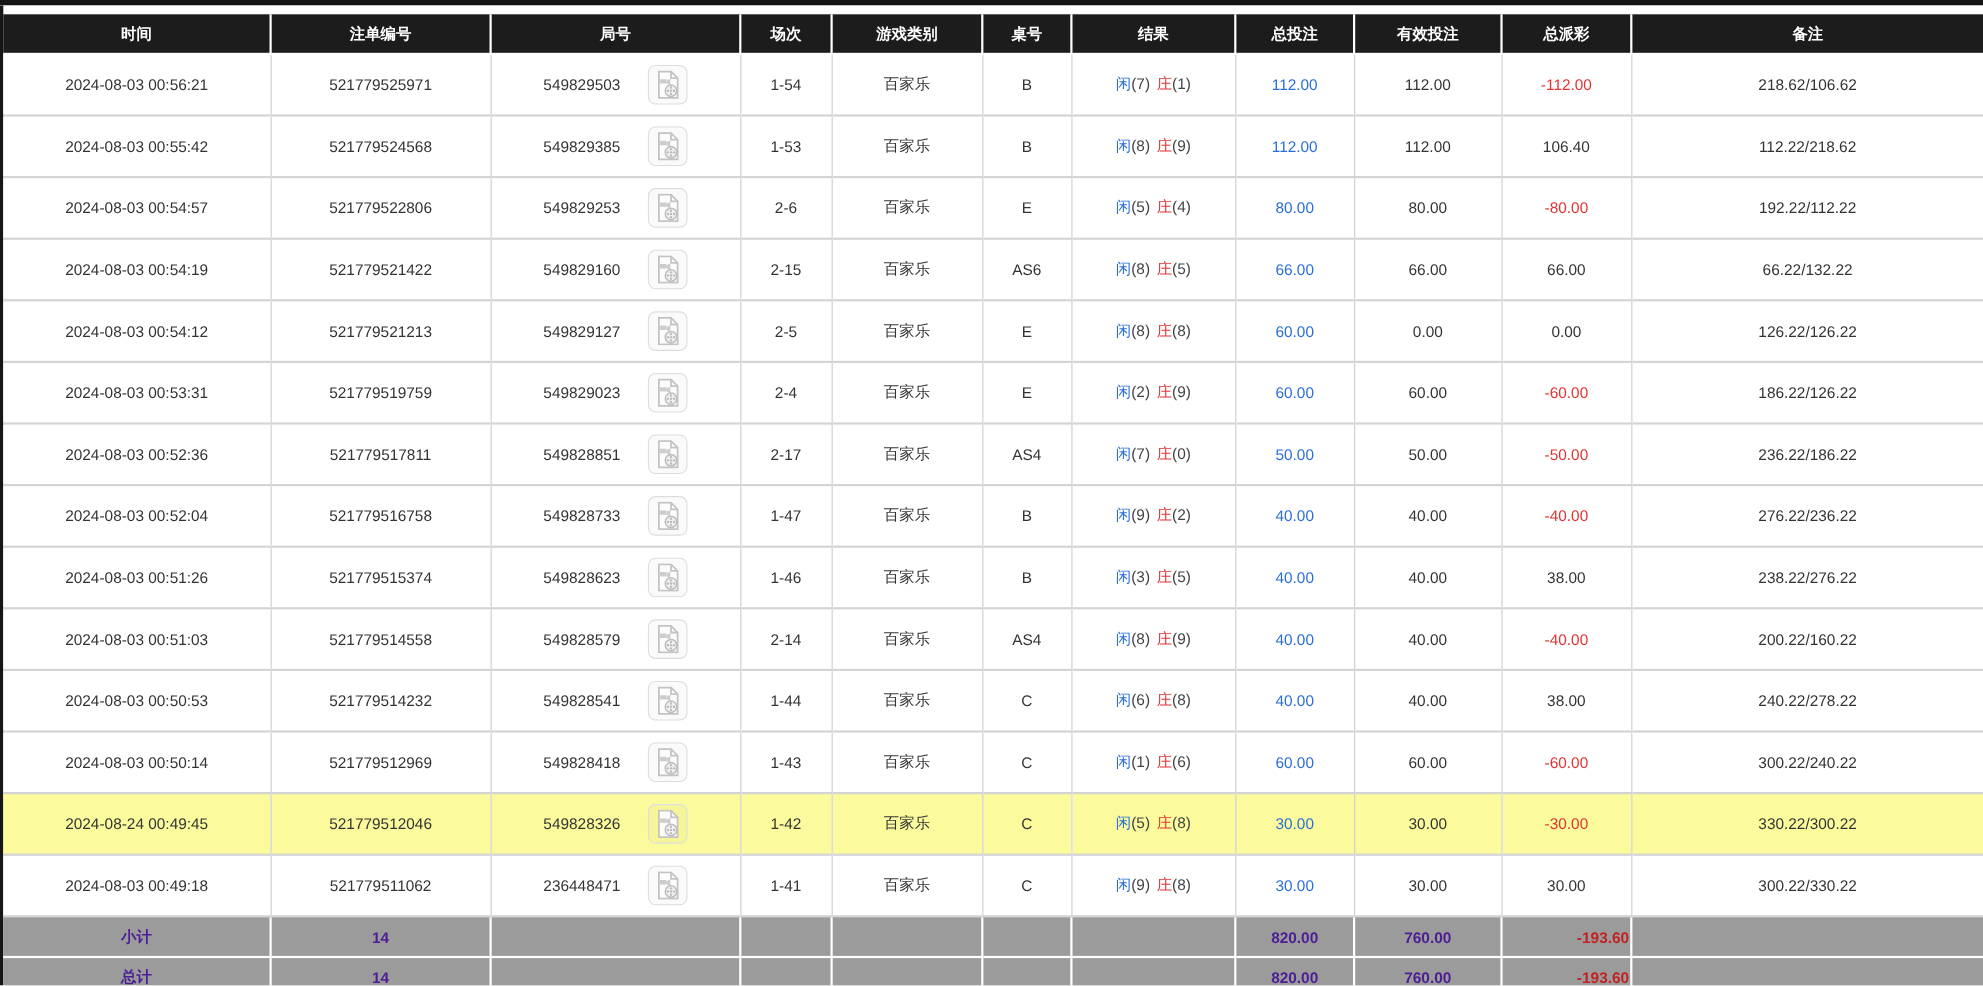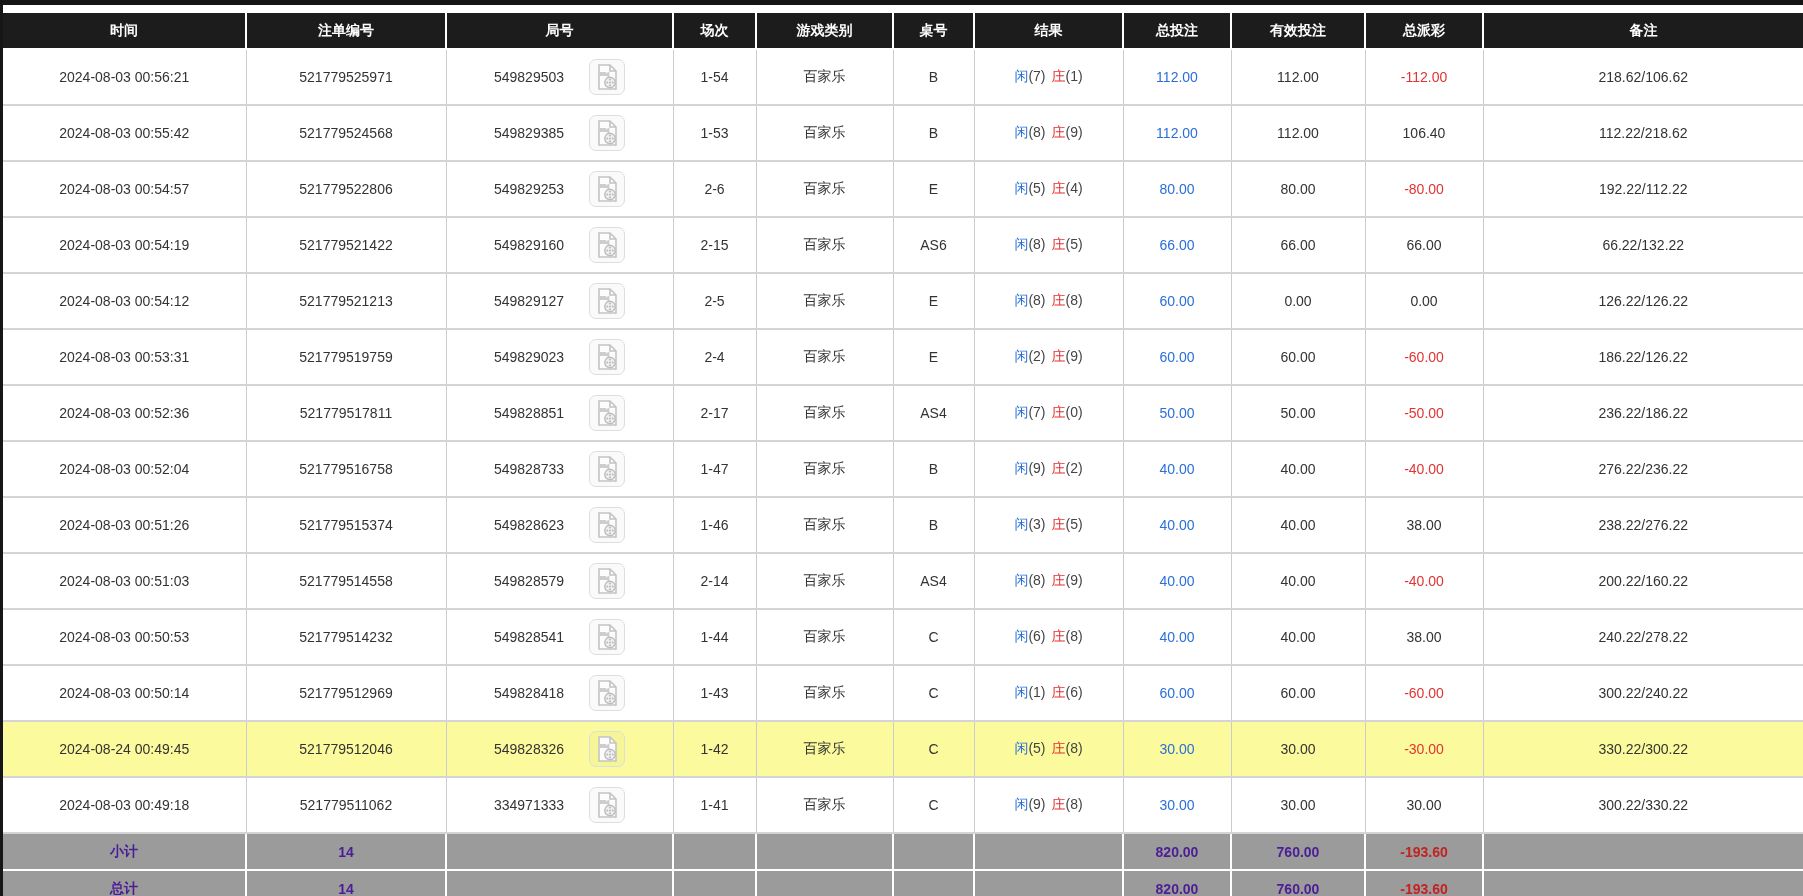--- a/index.html
+++ b/index.html
@@ -530,7 +530,7 @@
     <td>521779511062</td>
     <td>
       <span class="round-cell-inner">
-        <span>334971333</span>
+        <span>236448471</span>
         <span class="replay-btn">
           <svg width="22" height="26" viewBox="0 0 22 26">
             <path d="M3 1 h11 l6 6 v18 h-17 z" fill="#fcfcfc" stroke="#c3c3c3" stroke-width="1.6"></path>

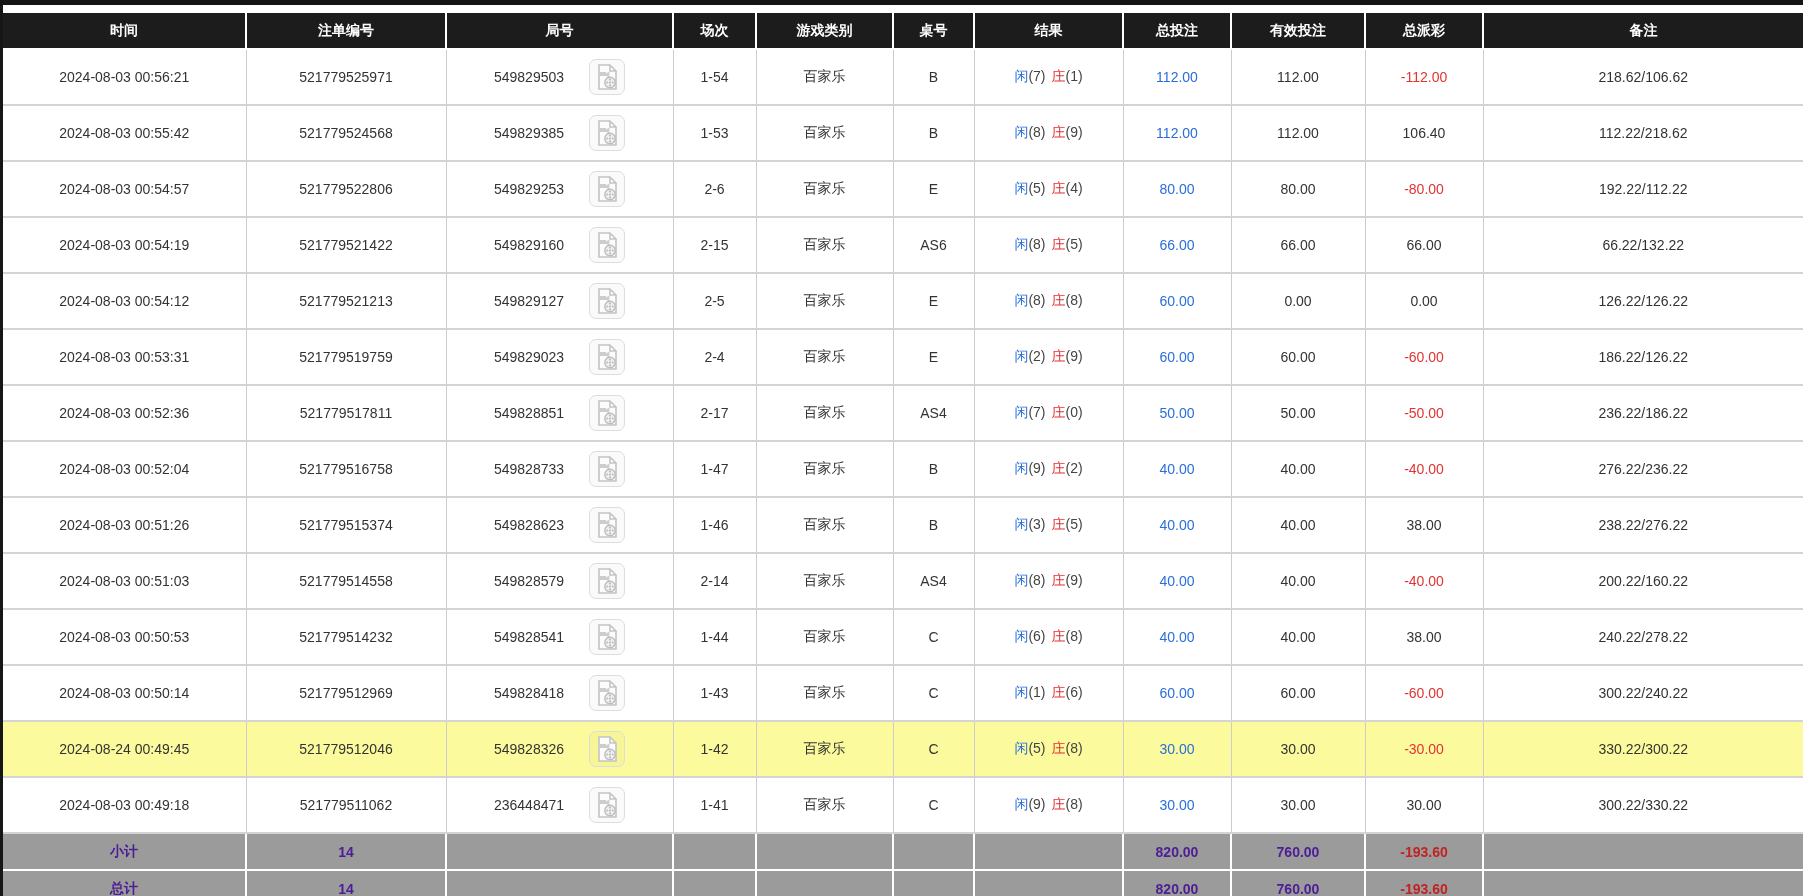--- a/index.html
+++ b/index.html
@@ -58,7 +58,7 @@
     border-right:2px solid #ffffff;border-bottom:2px solid #ffffff;
   }
   tfoot td:last-child{border-right:none;}
-  tfoot td.payout.neg{color:#c22222;}
+  tfoot td.payout.neg{color:#c22222;text-align:right;}
 </style>
 </head>
 <body>

